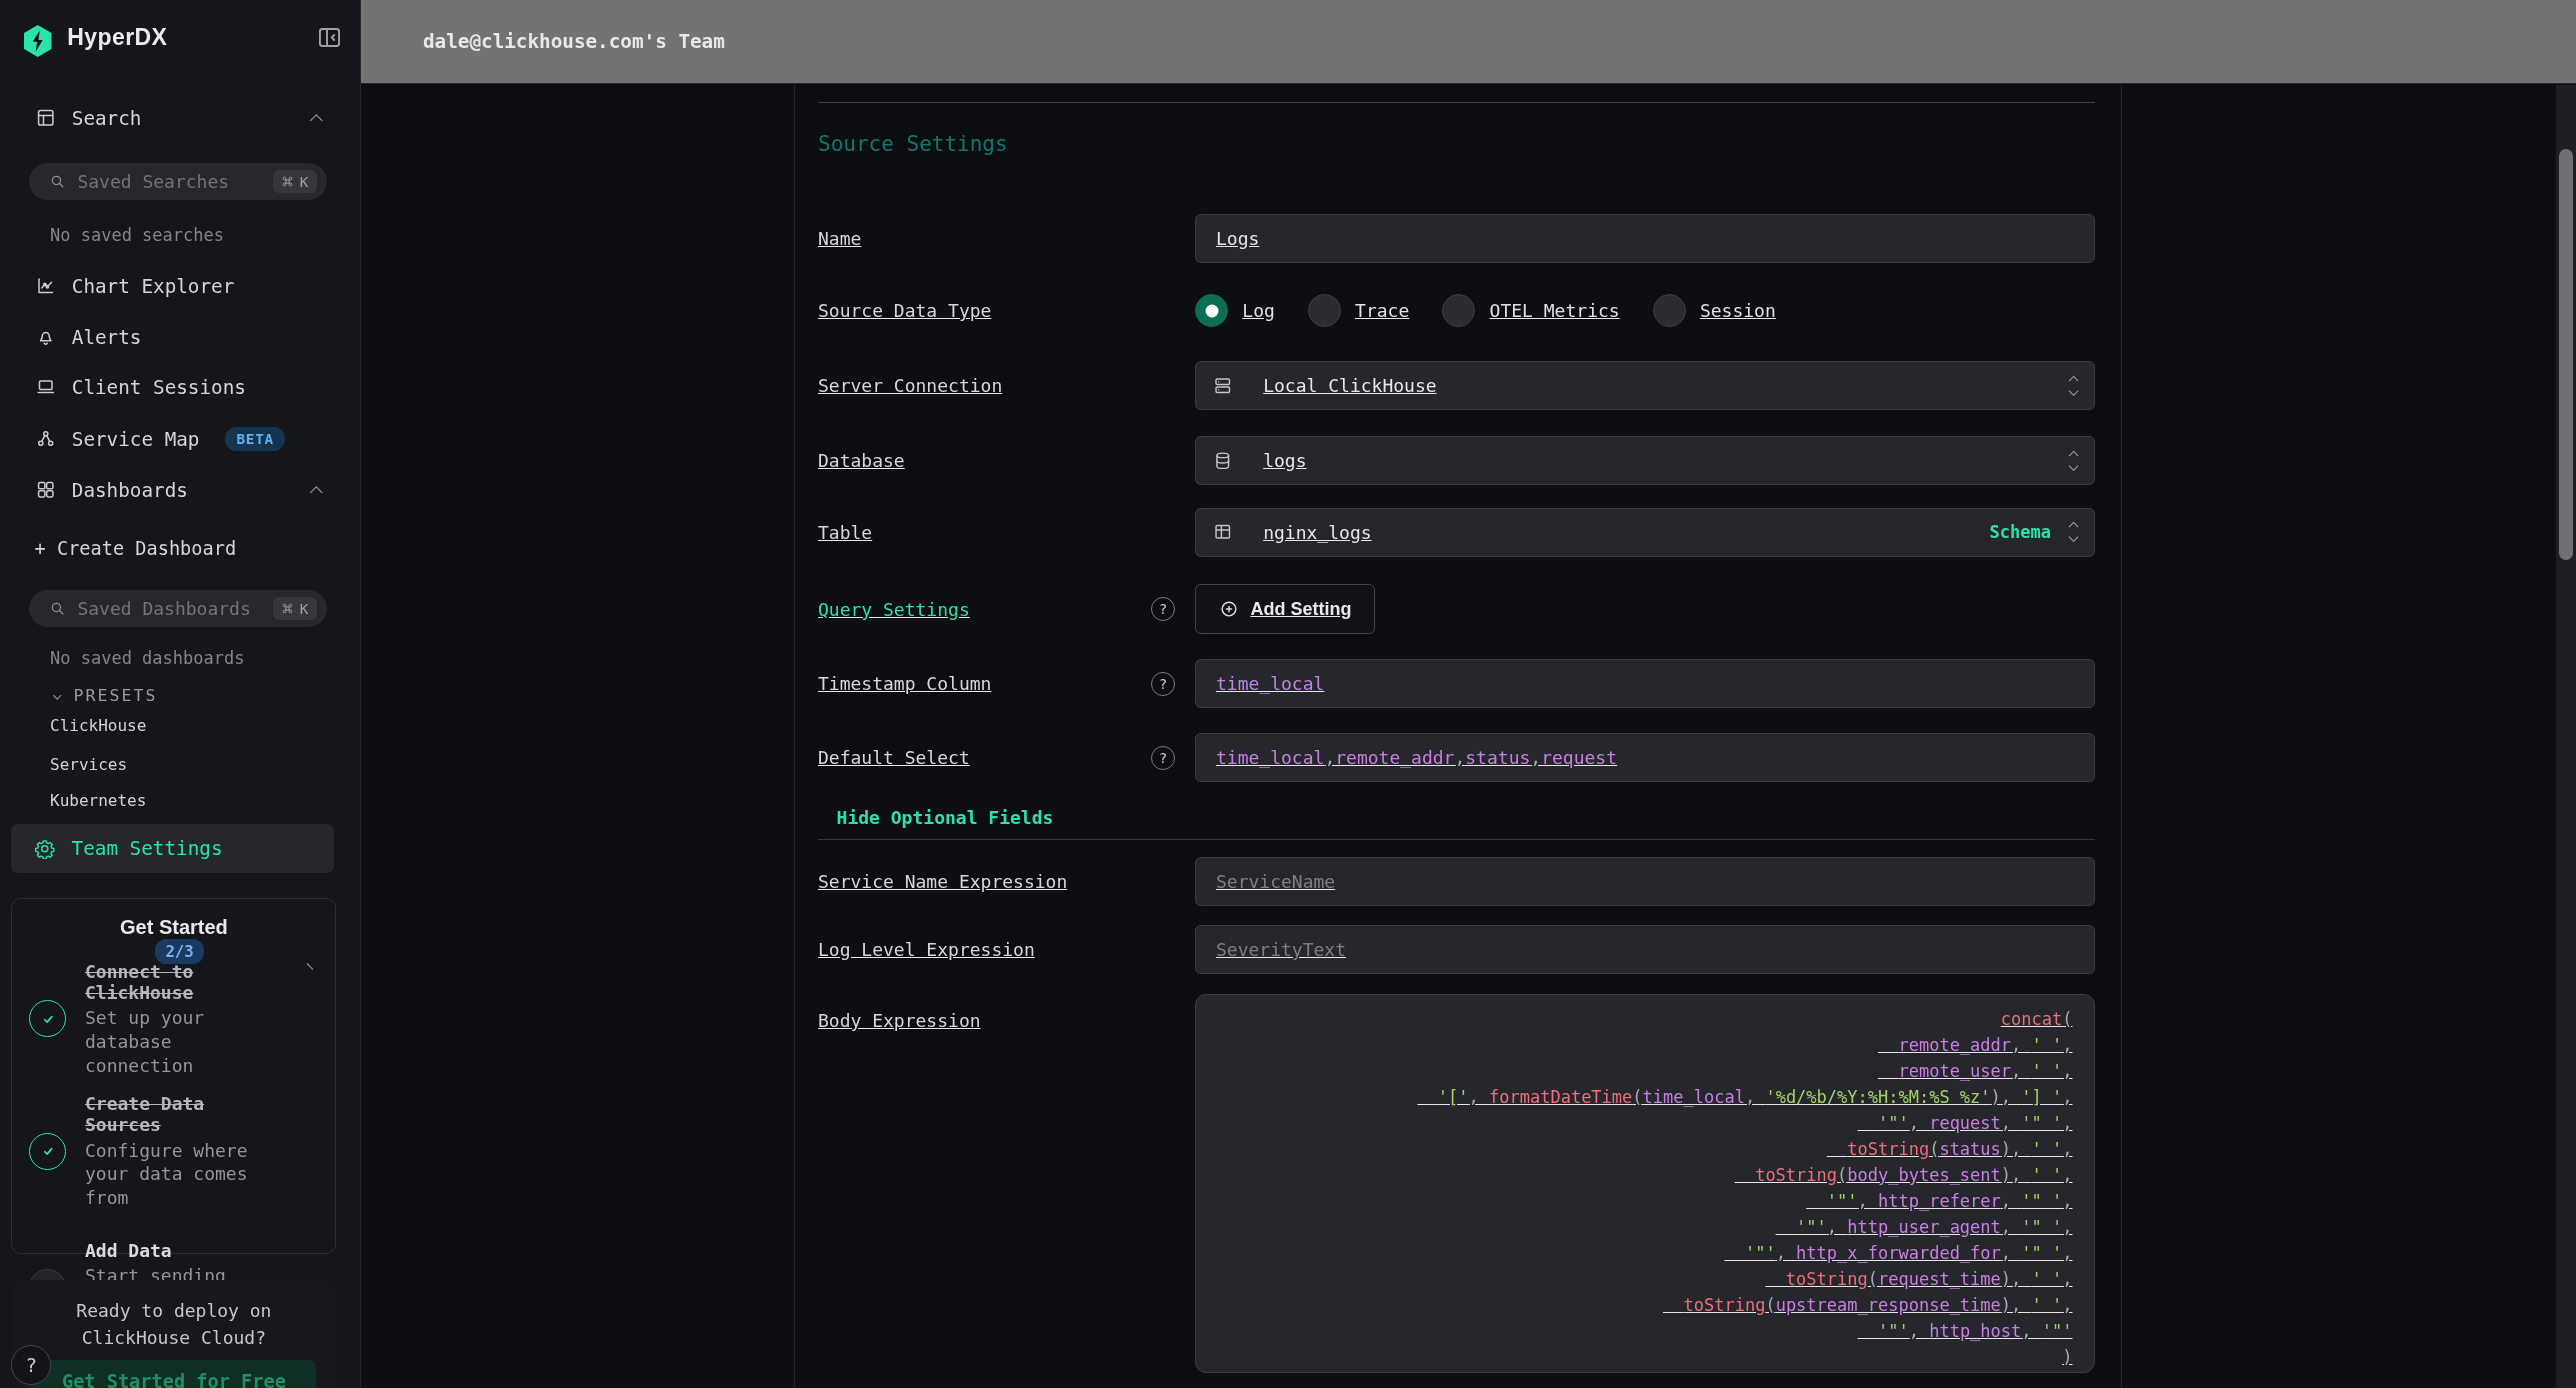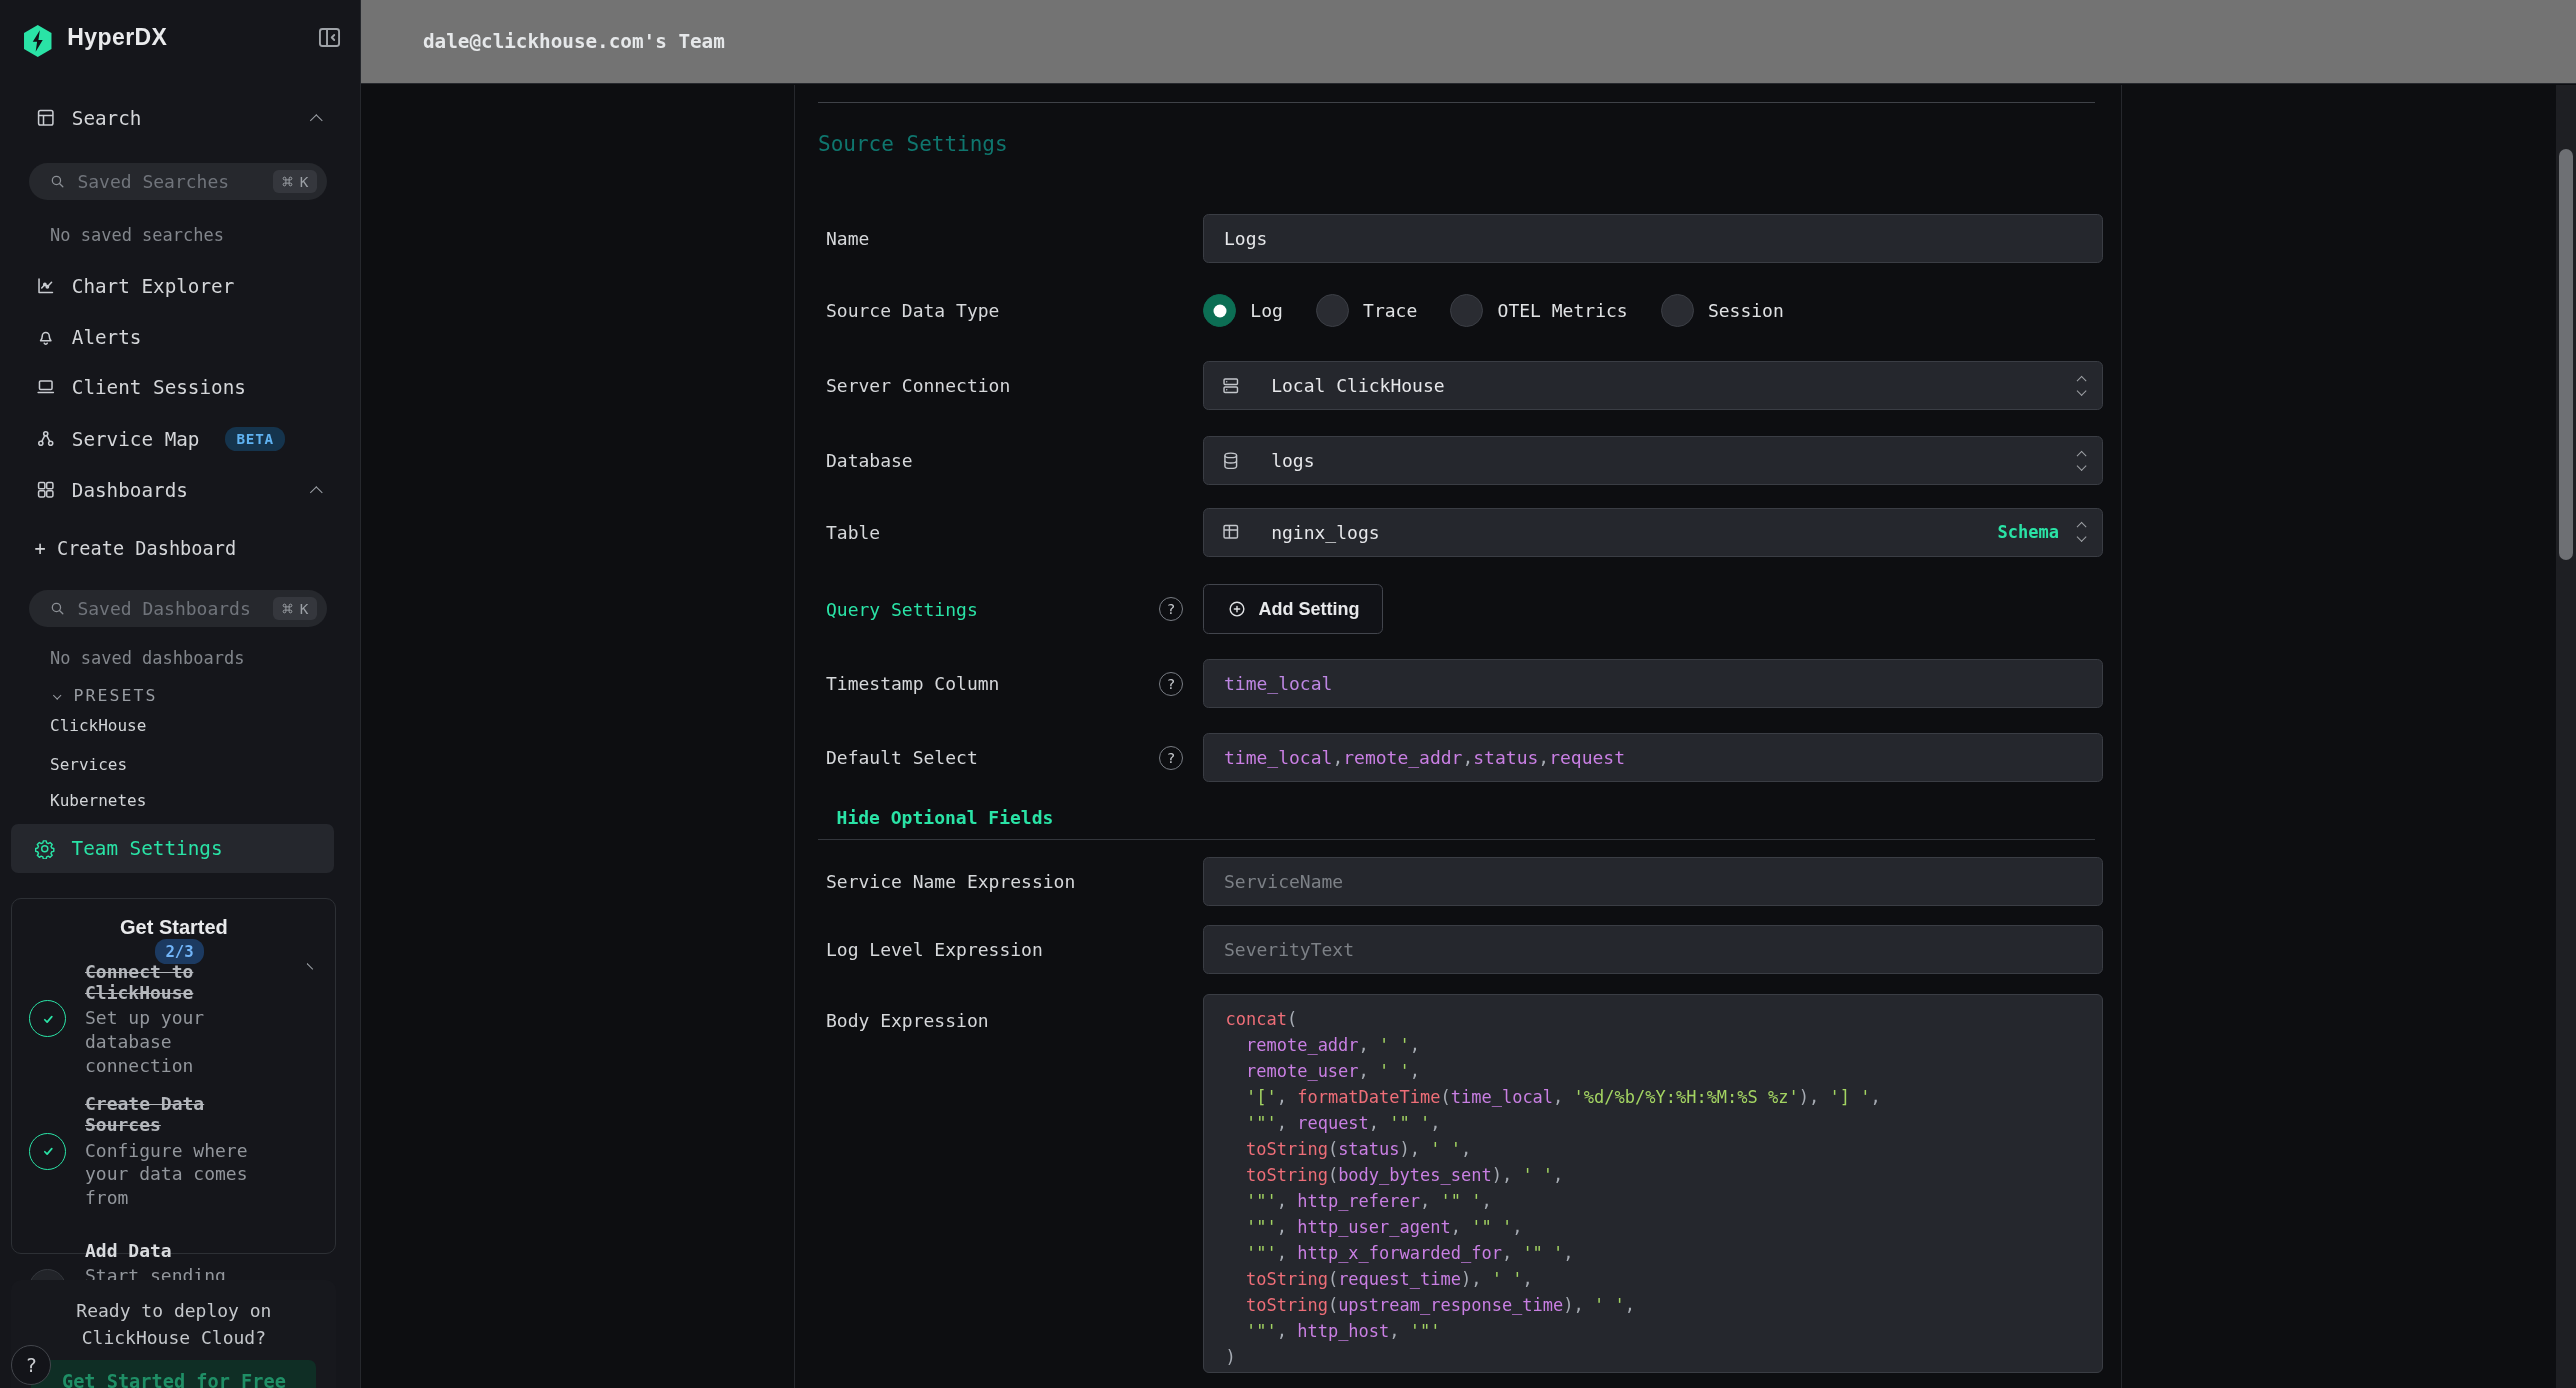--- a/index.html
+++ b/index.html
@@ -126,7 +126,7 @@
   .form-topline { position:absolute; left:0; top:0; width:100%; height:0.7px; background:#3f4248; }
   .form-title { position:absolute; left:0; top:30px; font-size:21px; font-weight:500; color:#0f766e; }
 
-  .row { position:absolute; left:8px; width:1277px; display:flex; }
+  .row { position:absolute; left:0; width:1277px; display:flex;text-decoration:underline; }
   .label-col { width:377px; position:relative; display:flex; align-items:center; }
   .flabel { font-size:18px; color:#d6d8db; }
   .flabel.green { color:#2ae3a6; }

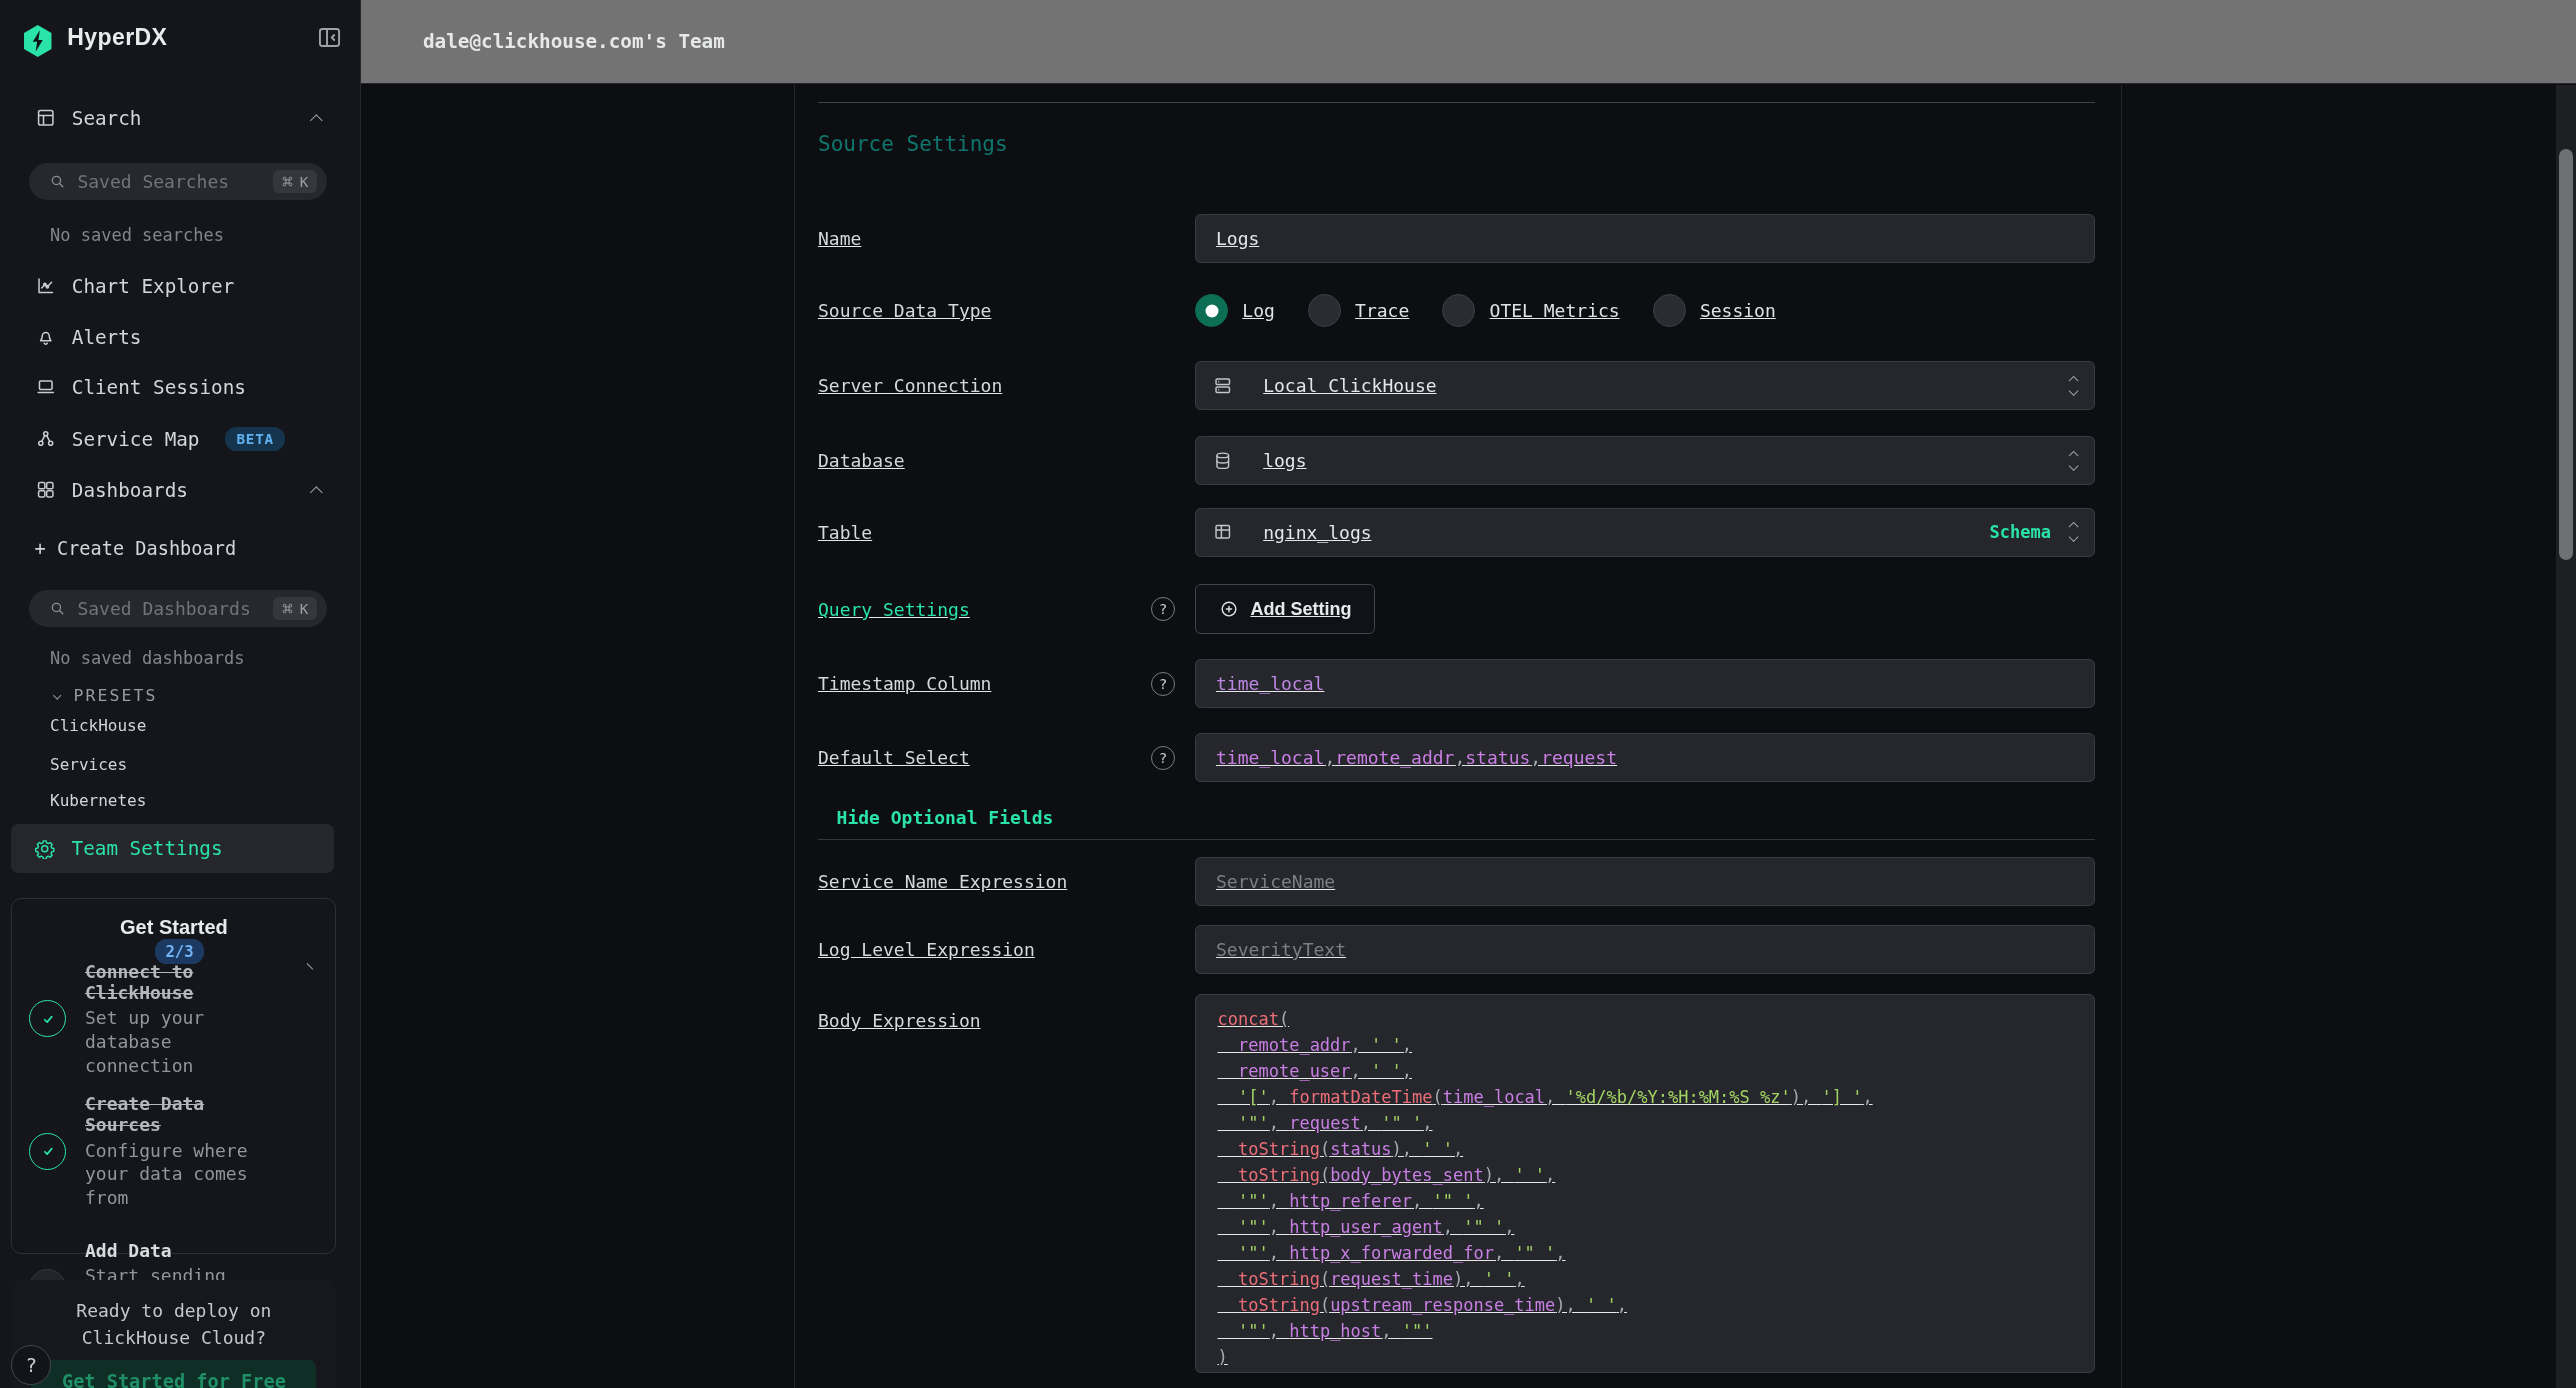--- a/index.html
+++ b/index.html
@@ -174,8 +174,8 @@
   .form-divider { position:absolute; left:0; top:737px; width:100%; height:0.7px; background:#33363c; }
 
   .codebox {
-    width:100%; height:379px; background:#25272d; border:0.7px solid #3a3d44; border-radius:6px;
-    padding:10.7px 21.5px; font-size:17px; line-height:26px; overflow:hidden; cursor:text;
+    width:100%; height:379px; background:#25272d; border:0.7px solid #3a3d44; border-radius:11px;
+    padding:10.7px 21.5px; font-size:17px; line-height:26px; overflow:hidden; cursor:text;text-align:right;
   }
   .code-line { white-space:pre; }
   .tk-f { color:#ee6e78; }

